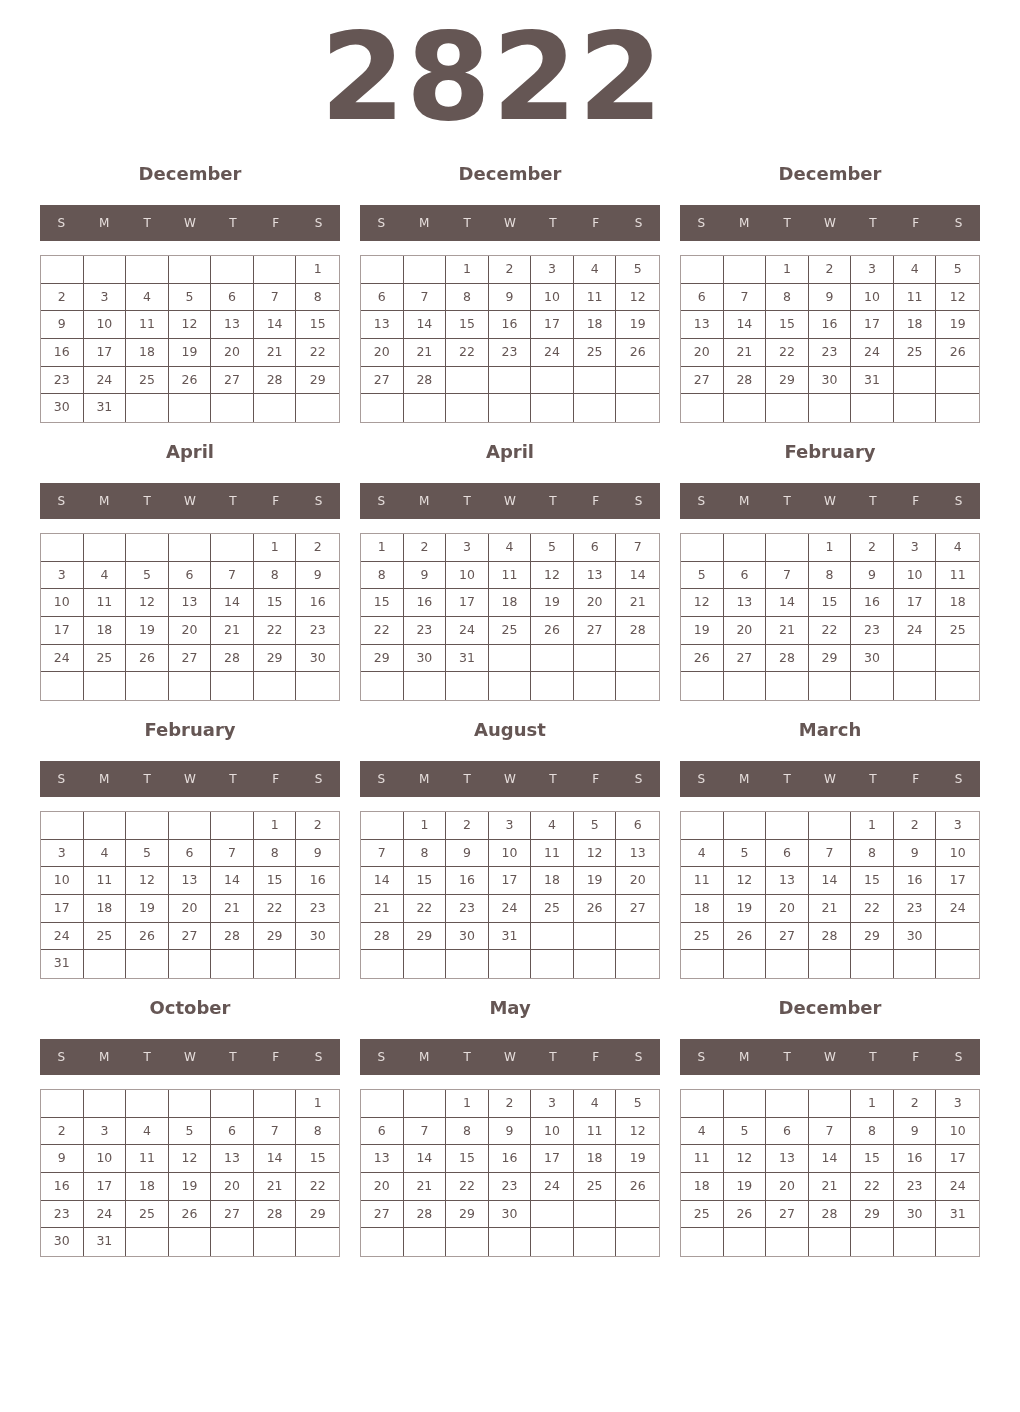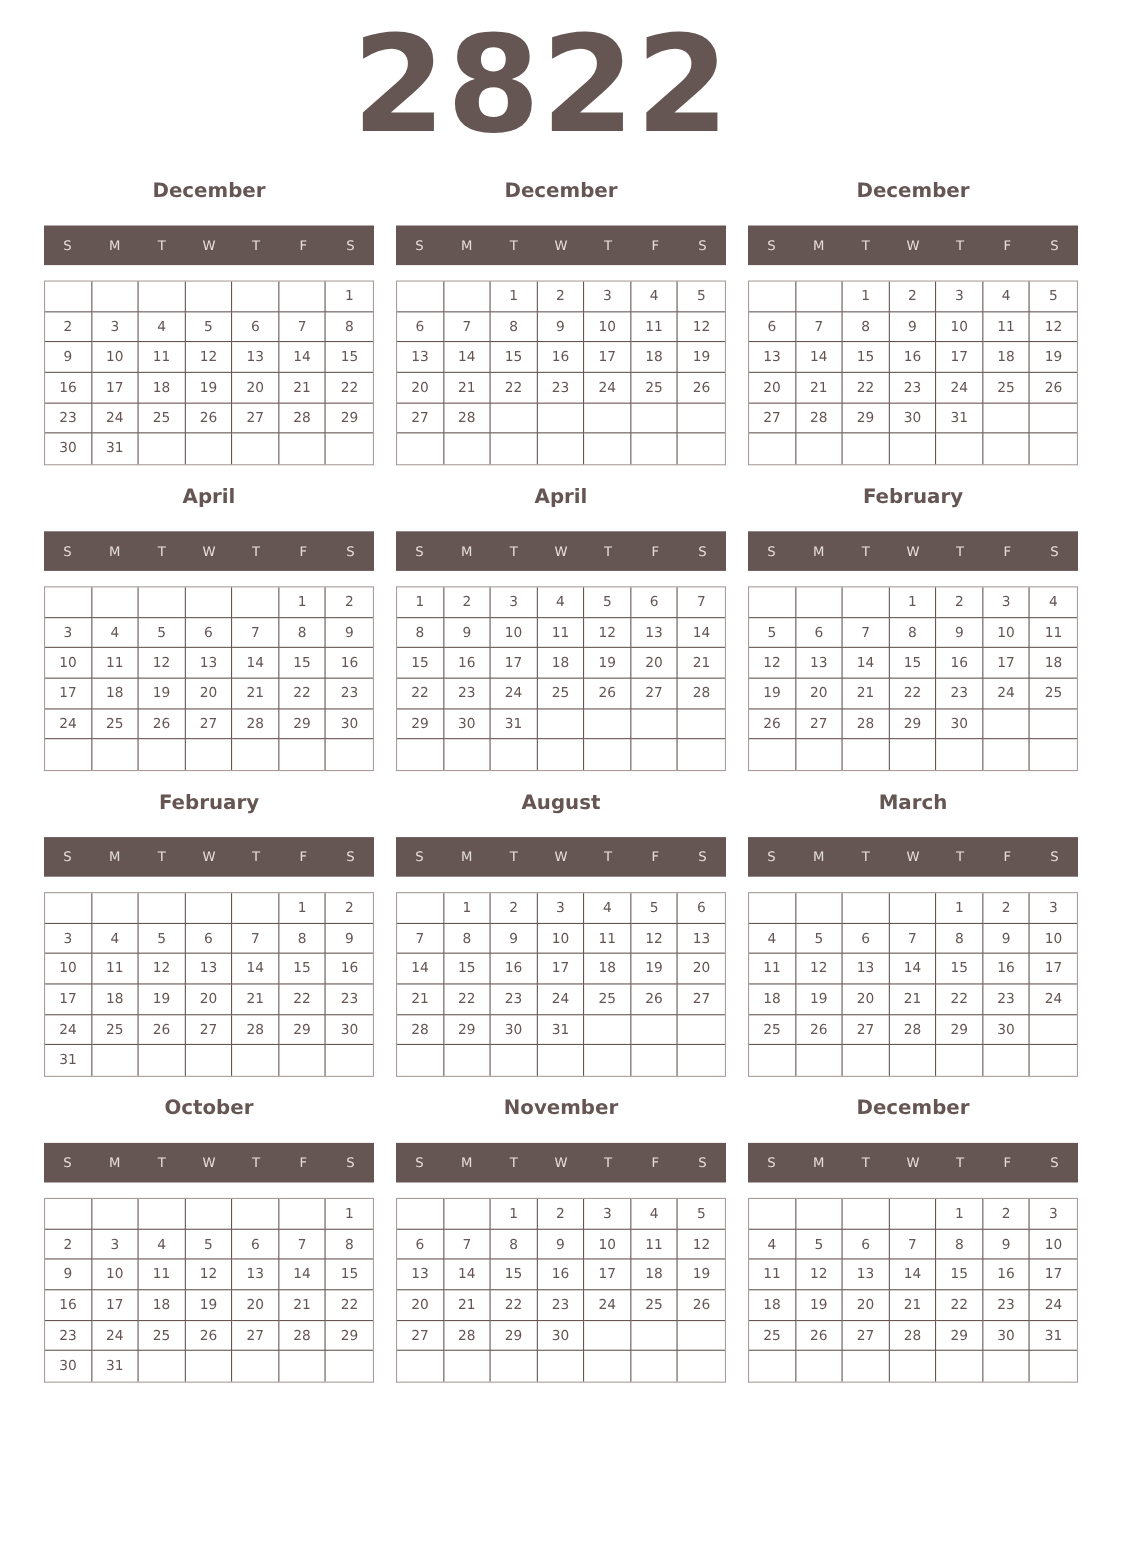--- a/index.html
+++ b/index.html
@@ -581,7 +581,7 @@
       </div>
     </div>
     <div class="month" style="left: 360px; top: 997px;">
-      <div class="month-title">November</div>
+      <div class="month-title">May</div>
       <div class="dow">
         <span>S</span>
         <span>M</span>

